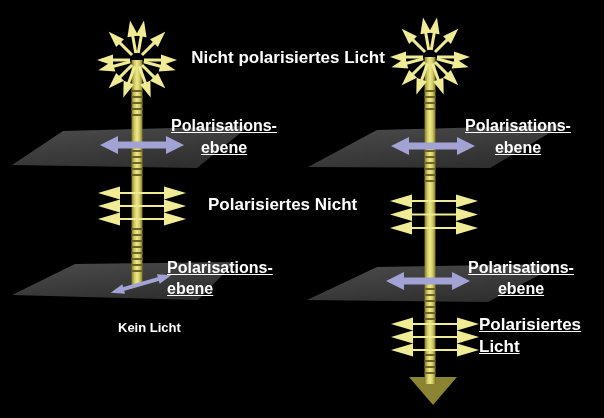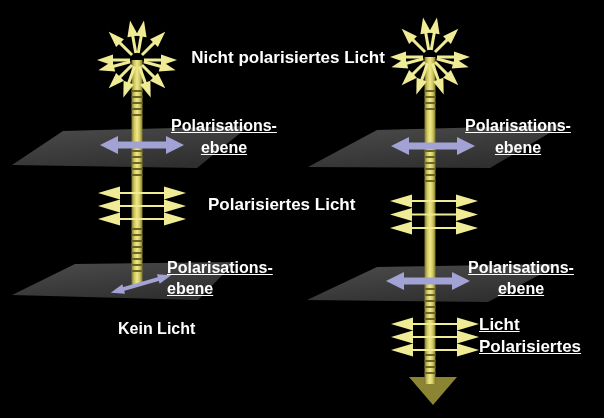--- a/index.html
+++ b/index.html
@@ -130,7 +130,7 @@
     <span>ebene</span>
   </div>
 
-  <div class="lbl lbl-mid">Polarisiertes Licht</div>
+  <div class="lbl lbl-mid">Polarisiertes Nicht</div>
 
   <div class="lbl lbl-plane lbl-plane-ll">
     <span>Polarisations-</span>

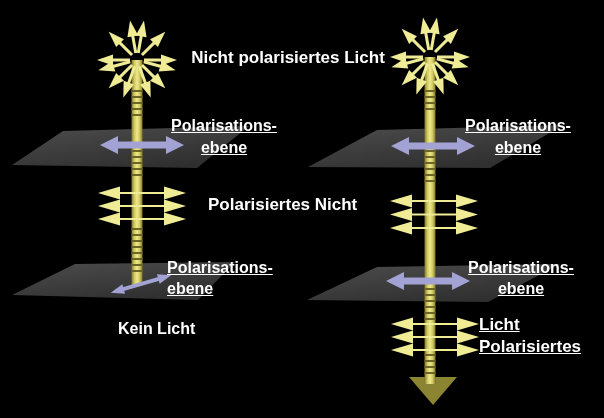--- a/index.html
+++ b/index.html
@@ -28,7 +28,7 @@
   .lbl-plane-ur{left:454px;top:115px;width:128px;text-align:center;}
   .lbl-plane-lr{left:457px;top:257px;width:128px;text-align:center;line-height:21px;}
   .lbl-mid{left:208px;top:195px;font-size:17px;}
-  .lbl-kein{left:118px;top:320px;font-size:16px;}
+  .lbl-kein{left:118px;top:320px;font-size:13px;}
   .lbl-pol-br{left:479px;top:314px;font-size:17px;line-height:22px;text-align:left;}
 </style>
 </head>

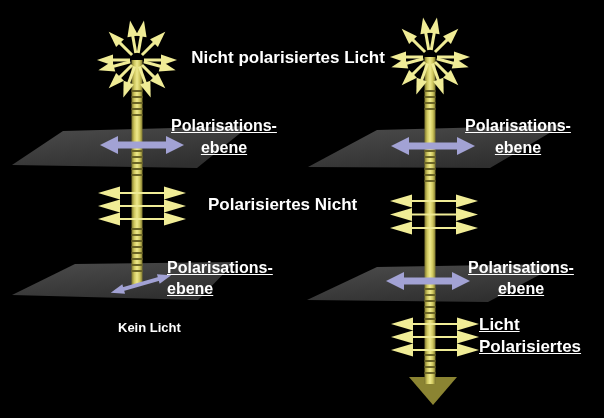--- a/index.html
+++ b/index.html
@@ -150,8 +150,8 @@
   </div>
 
   <div class="lbl lbl-pol-br">
+    <span>Polarisiertes</span>
     <span>Licht</span>
-    <span>Polarisiertes</span>
   </div>
 
 </div>

